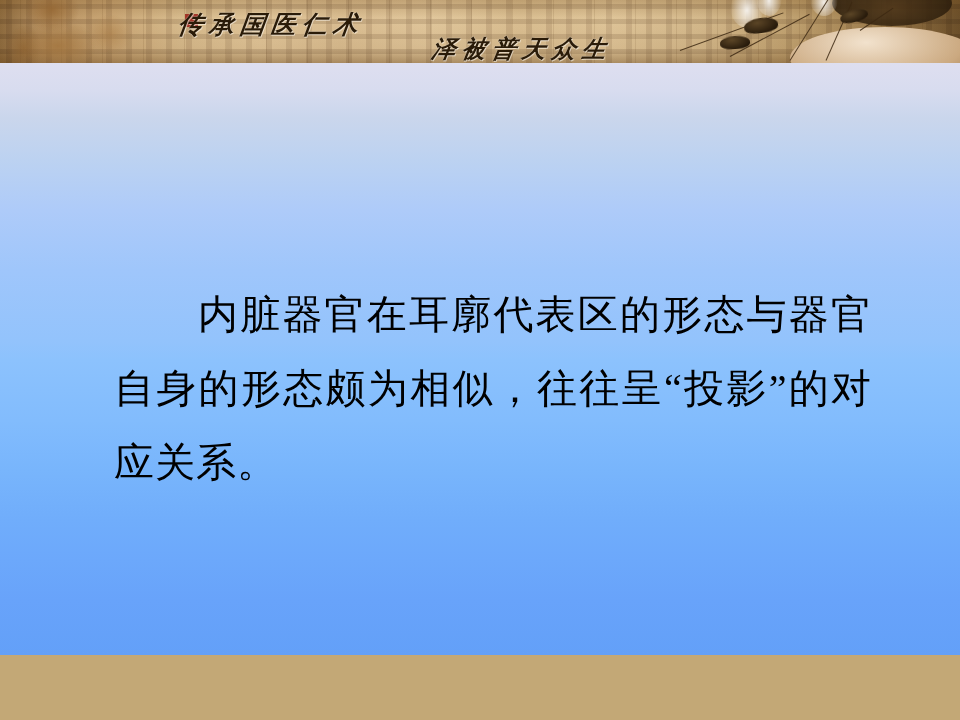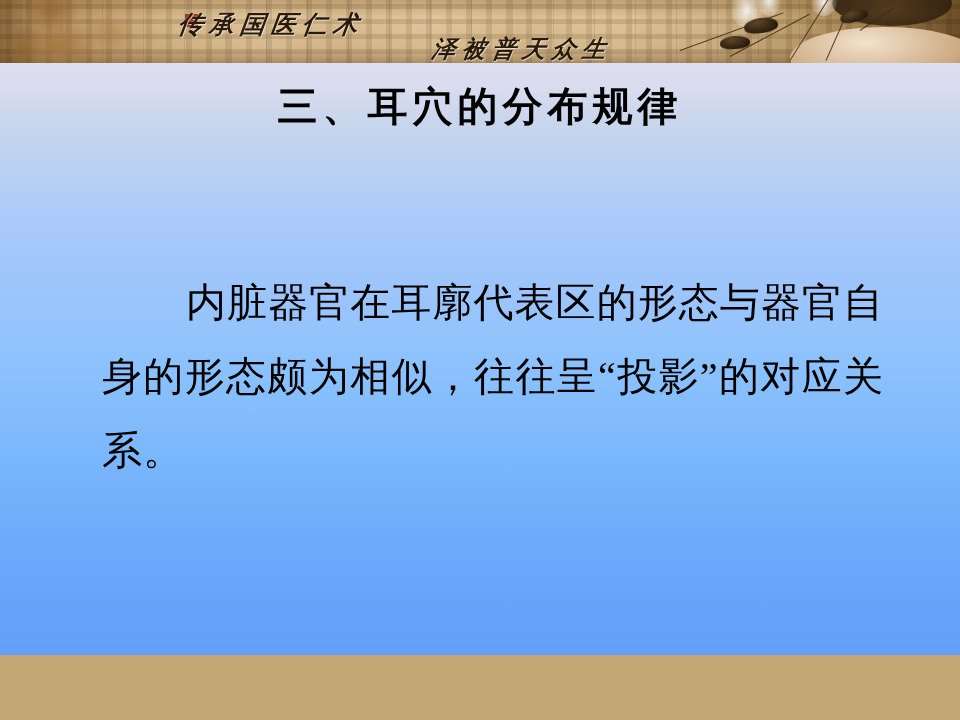--- a/index.html
+++ b/index.html
@@ -224,7 +224,6 @@
     <div class="calli calli-2">泽被普天众生</div>
   </div>
 
-  <div id="title">三、耳穴的分布规律</div>
 
   <div id="body-block">
     <p id="body-text">内脏器官在耳廓代表区的形态与器官自身的形态颇为相似，往往呈“投影”的对应关系。</p>

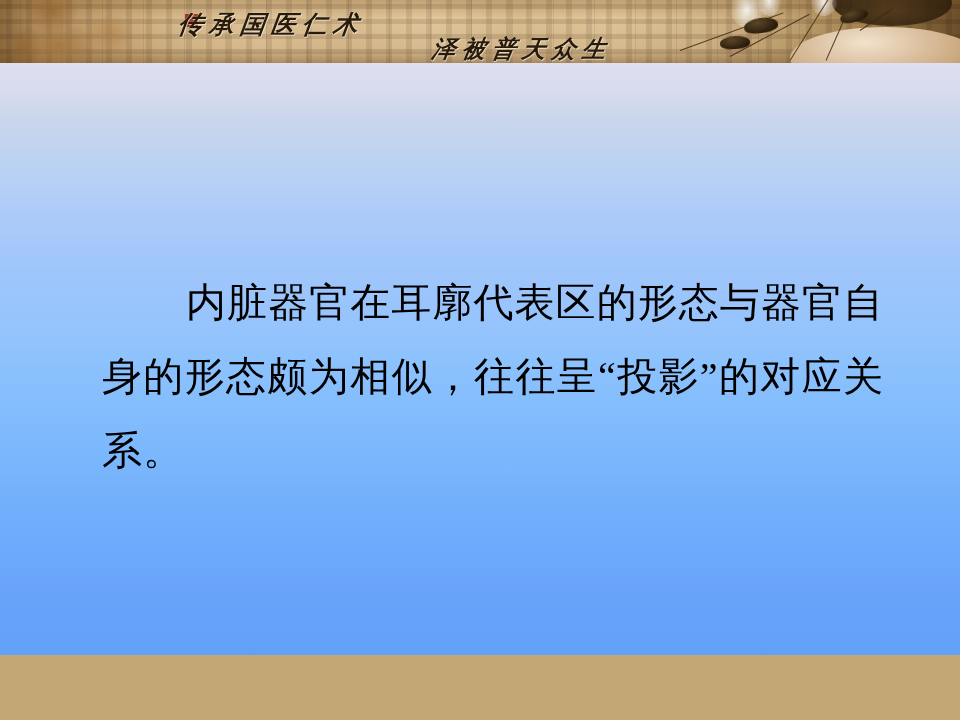--- a/index.html
+++ b/index.html
@@ -176,7 +176,7 @@
     line-height: 74px;
     letter-spacing: 1px;
     text-indent: 84px;
-    margin: 4px;
+    margin: 16px;
     text-align: justify;
   }
 

